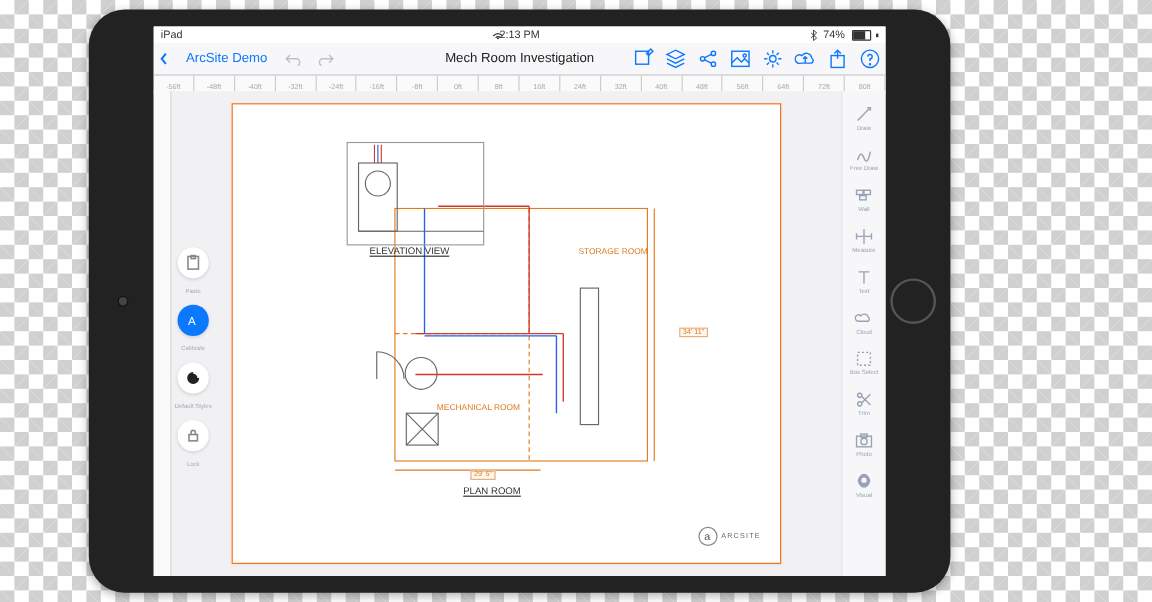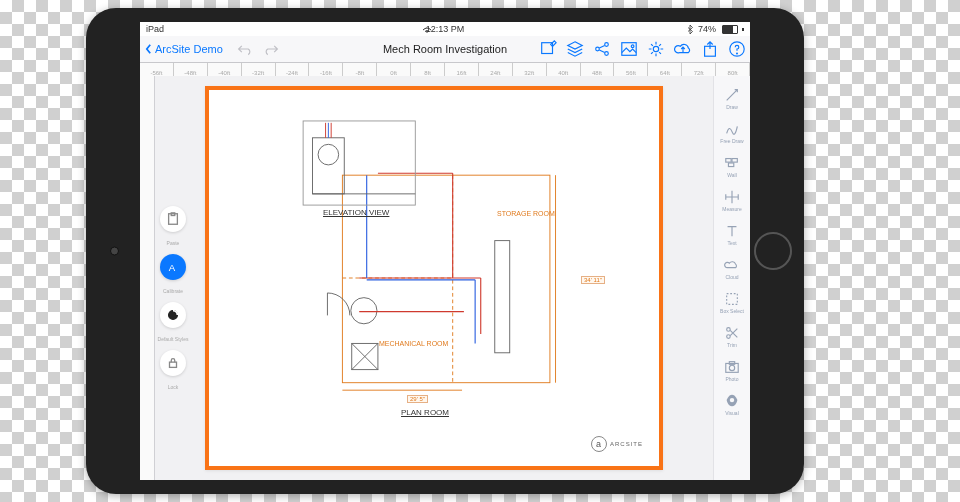--- a/index.html
+++ b/index.html
@@ -15,7 +15,7 @@
     background-position:0 0,0 12px,12px -12px,-12px 0;
   }
   .ipad{
-    position:absolute;left:86px;top:8px;width:718px;height:486px;
+    position:absolute;left:74px;top:8px;width:718px;height:486px;
     border-radius:30px;background:#222;
     box-shadow:0 2px 8px rgba(0,0,0,.3);
   }

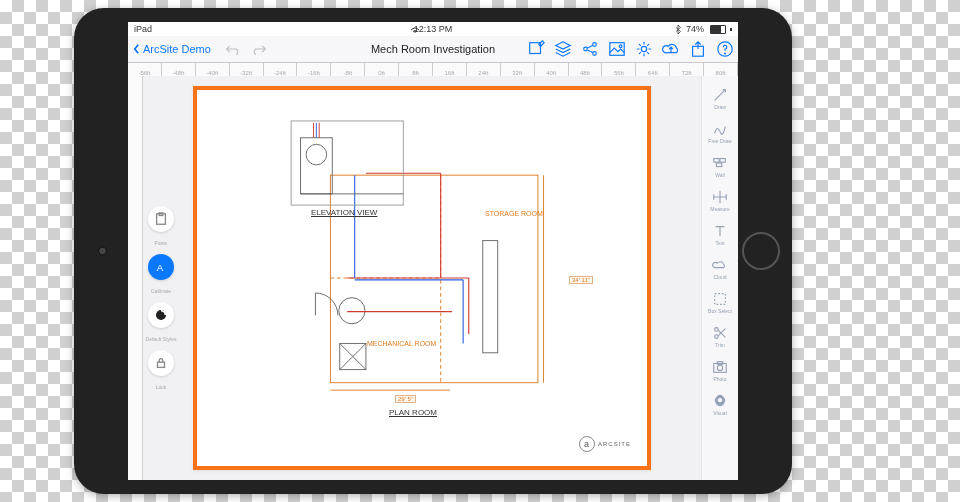--- a/index.html
+++ b/index.html
@@ -83,7 +83,7 @@
           <path d="M1 5 Q5 1 9 5 M3 6.5 Q5 4.5 7 6.5" stroke="#333" fill="none" stroke-width="1"></path>
           <circle cx="5" cy="7" r=".8" fill="#333"></circle>
         </svg>
-      <span class="mid">12:13 PM</span>
+      <span class="mid">2:13 PM</span>
       <span class="right">
         <svg width="6" height="9">
             <path d="M3 0 V9 L5.5 6.5 L1 2.5 M3 0 L5.5 2.5 L1 6.5" stroke="#333" fill="none" stroke-width=".8"></path>

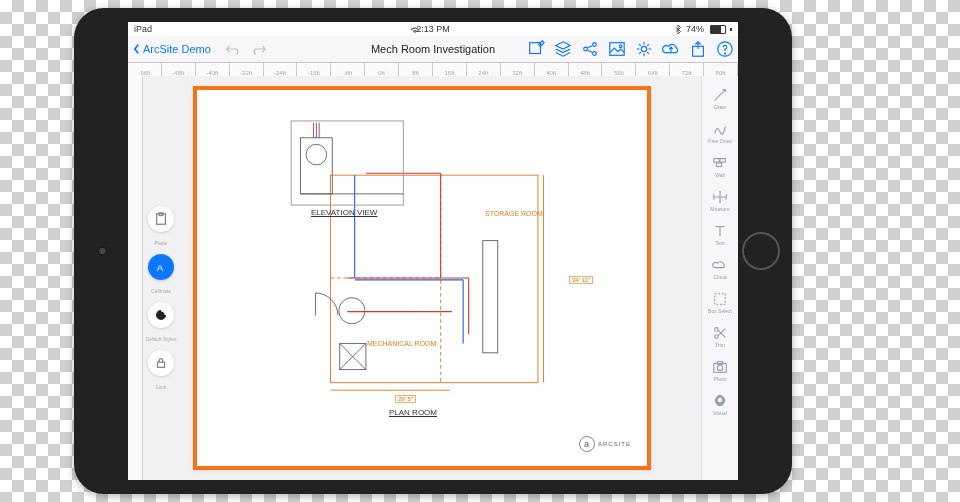--- a/index.html
+++ b/index.html
@@ -31,7 +31,7 @@
   .battery-tip{display:inline-block;width:2px;height:3px;background:#333;margin-left:-1px;}
   
   .toolbar{height:26px;background:#f7f7f9;border-bottom:1px solid #c8c8cc;display:flex;align-items:center;padding:0 4px;position:relative;}
-  .back{display:flex;align-items:center;color:#0a78ff;font-size:11px;gap:2px;cursor:pointer;}
+  .back{display:flex;align-items:center;color:#0a78ff;font-size:11px;gap:14px;cursor:pointer;}
   .back svg{width:9px;height:12px;stroke:#0a78ff;fill:none;stroke-width:2;}
   .undo-group{display:flex;gap:10px;margin-left:14px;}
   .undo-group svg{width:16px;height:14px;stroke:#c0c0c6;fill:none;stroke-width:1.5;}

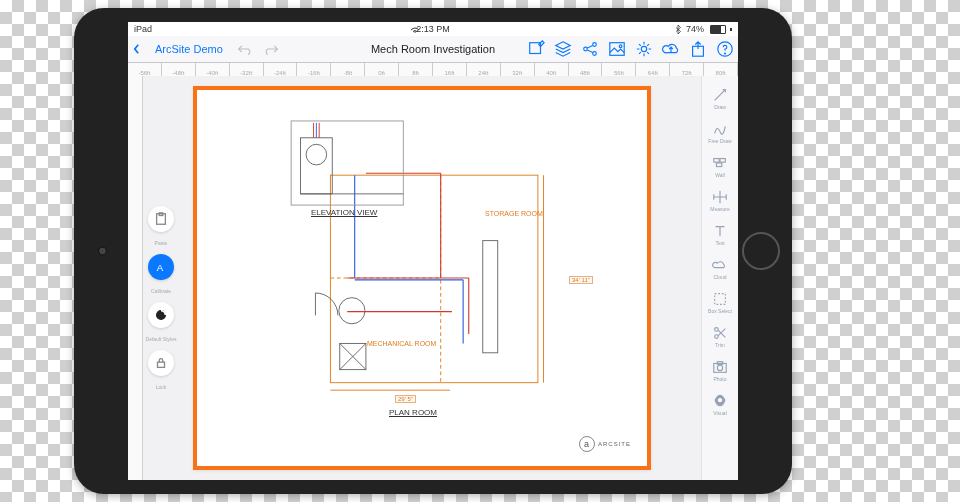--- a/index.html
+++ b/index.html
@@ -44,7 +44,7 @@
   .workspace{position:absolute;left:0;top:54px;right:0;bottom:0;display:flex;}
   .ruler-v{width:14px;background:#fafafa;border-right:1px solid #d0d0d4;}
   .canvas-wrap{flex:1;position:relative;background:#f1f1f3;}
-  .sheet{position:absolute;left:50px;top:10px;right:50px;bottom:10px;background:#fff;border:4px solid #f97316;box-shadow:0 1px 3px rgba(0,0,0,.08);padding-left:35px;}
+  .sheet{position:absolute;left:50px;top:10px;right:50px;bottom:10px;background:#fff;border:1px solid #f97316;box-shadow:0 1px 3px rgba(0,0,0,.08);padding-left:35px;}
   
   .left-pal{position:absolute;left:0;top:130px;width:36px;display:flex;flex-direction:column;align-items:center;gap:8px;z-index:5;}
   .pal-btn{width:26px;height:26px;border-radius:50%;background:#fff;box-shadow:0 1px 3px rgba(0,0,0,.15);display:flex;align-items:center;justify-content:center;flex-direction:column;cursor:pointer;}

